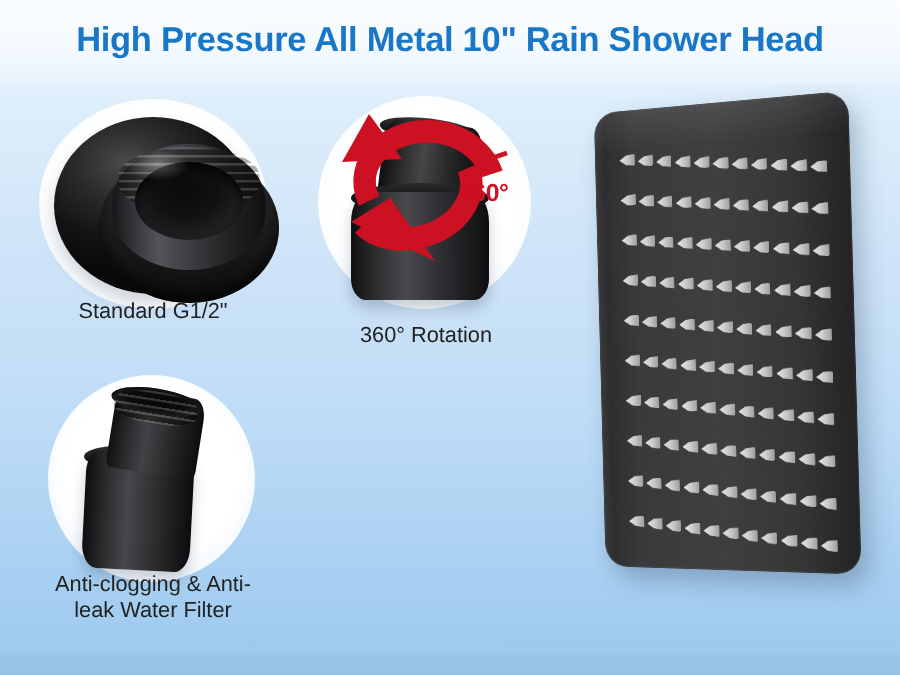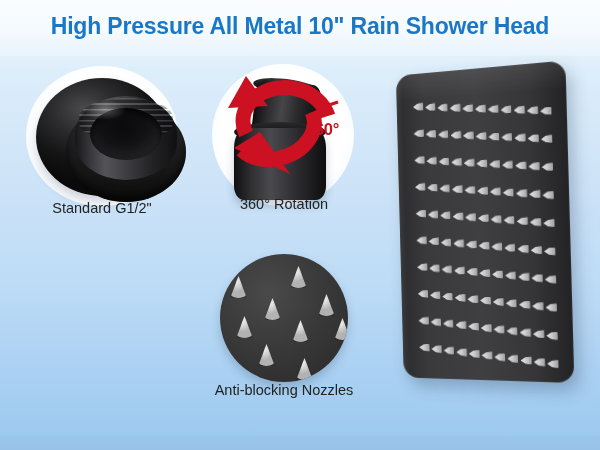--- a/index.html
+++ b/index.html
@@ -178,7 +178,7 @@
     color: #cc1122;
     letter-spacing: -0.3px;
   }
-  #p2-cap { left: 0; top: 134px; width: 172px; }
+  #p2-cap { left: 0; top: 154px; width: 172px; }
 
   
   #p3 { left: 12px; top: 248px; width: 180px; height: 150px; }

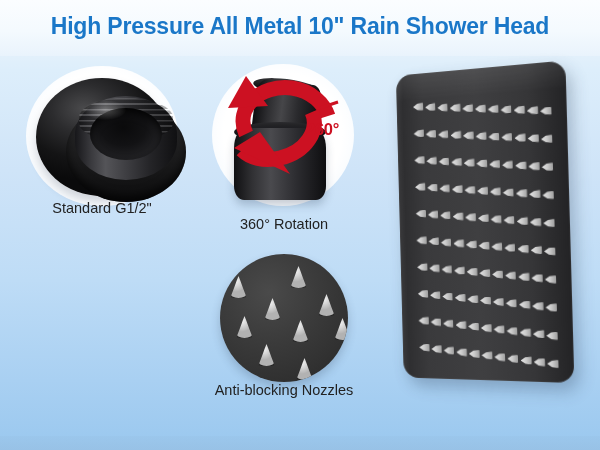--- a/index.html
+++ b/index.html
@@ -352,6 +352,16 @@
     <div class="caption" id="p2-cap">360° Rotation</div>
   </div>
 
+  <div class="panel" id="p3">
+    <div class="halo" id="p3-halo"></div>
+    <div class="filt-shoulder"></div>
+    <div class="filt-body"></div>
+    <div class="filt-top"></div>
+    <div class="filt-top-ring"></div>
+    <div class="filt-threads"></div>
+    <div class="caption" id="p3-cap">Anti-clogging &amp; Anti-
+leak Water Filter</div>
+  </div>
 
   <div class="panel" id="p4">
     <div class="noz-disc" id="noz-disc">

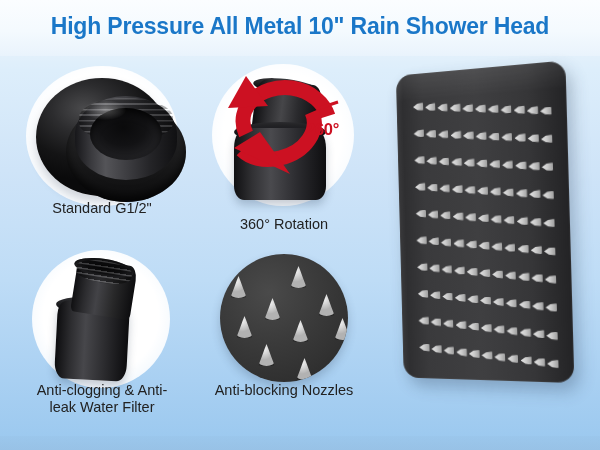--- a/index.html
+++ b/index.html
@@ -363,21 +363,6 @@
 leak Water Filter</div>
   </div>
 
-  <div class="panel" id="p4">
-    <div class="noz-disc" id="noz-disc">
-        <div class="bell" style="left: 70px; top: 12px;"></div>
-        <div class="bell" style="left: 44px; top: 44px;"></div>
-        <div class="bell" style="left: 98px; top: 40px;"></div>
-        <div class="bell" style="left: 72px; top: 66px;"></div>
-        <div class="bell" style="left: 16px; top: 62px;"></div>
-        <div class="bell" style="left: 114px; top: 64px;"></div>
-        <div class="bell" style="left: 38px; top: 90px;"></div>
-        <div class="bell" style="left: 76px; top: 104px;"></div>
-        <div class="bell" style="left: 112px; top: 110px;"></div>
-        <div class="bell" style="left: 10px; top: 22px;"></div>
-      </div>
-    <div class="caption" id="p4-cap">Anti-blocking Nozzles</div>
-  </div>
 
   <div id="head-wrap">
     <div id="head-plate">

